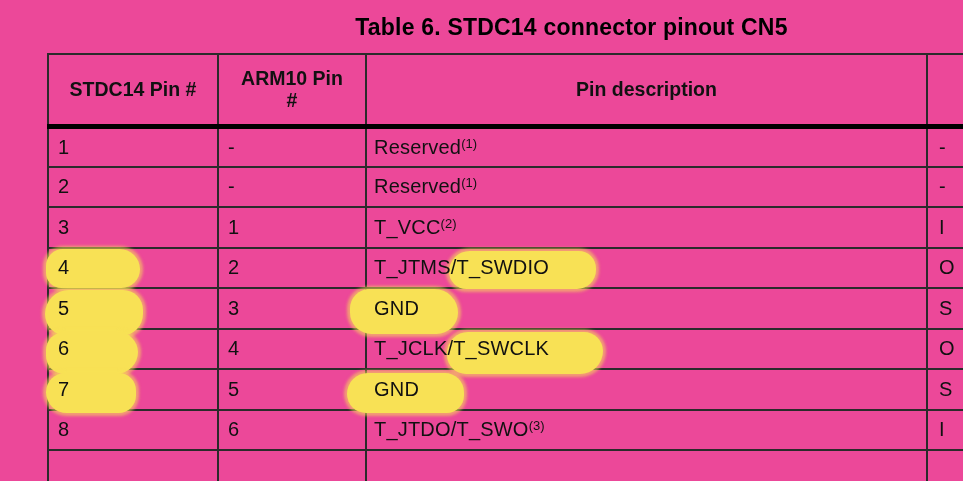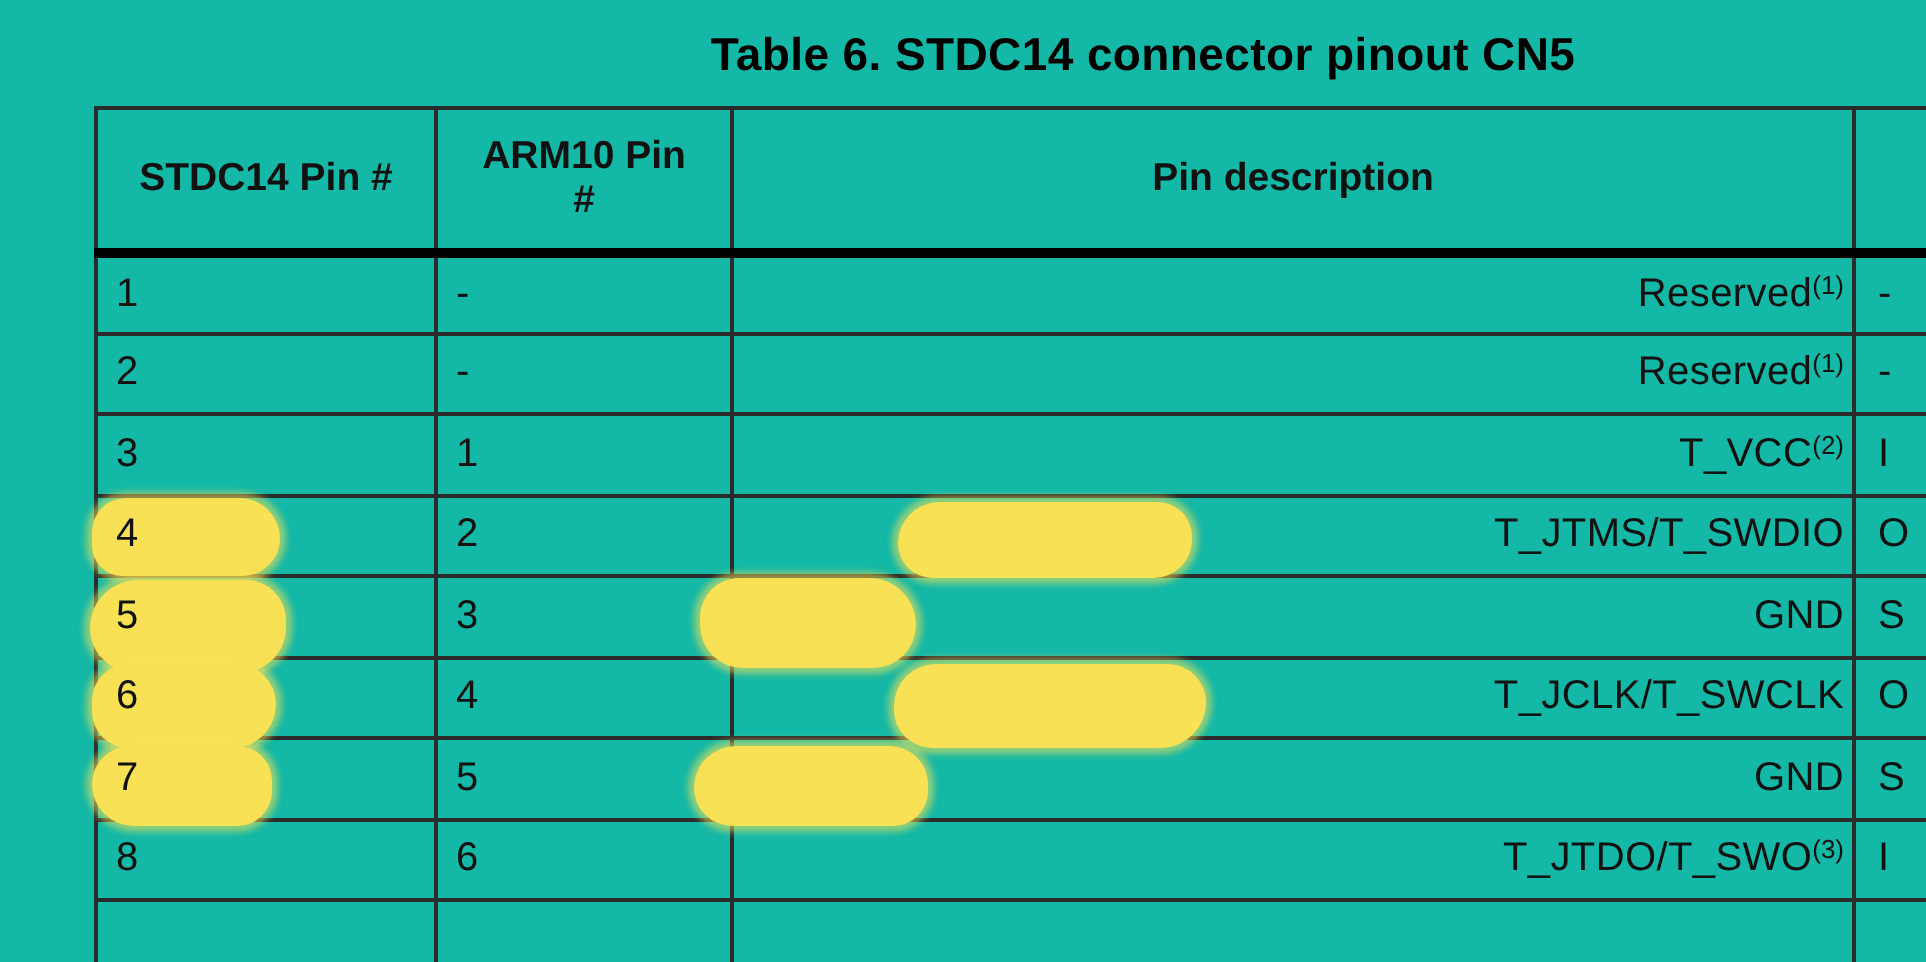--- a/index.html
+++ b/index.html
@@ -10,7 +10,7 @@
     width: 963px;
     height: 481px;
     overflow: hidden;
-    background: #14b8a6;
+    background: #ec4899;
     font-family: "Liberation Sans", sans-serif;
     color: #111111;
   }

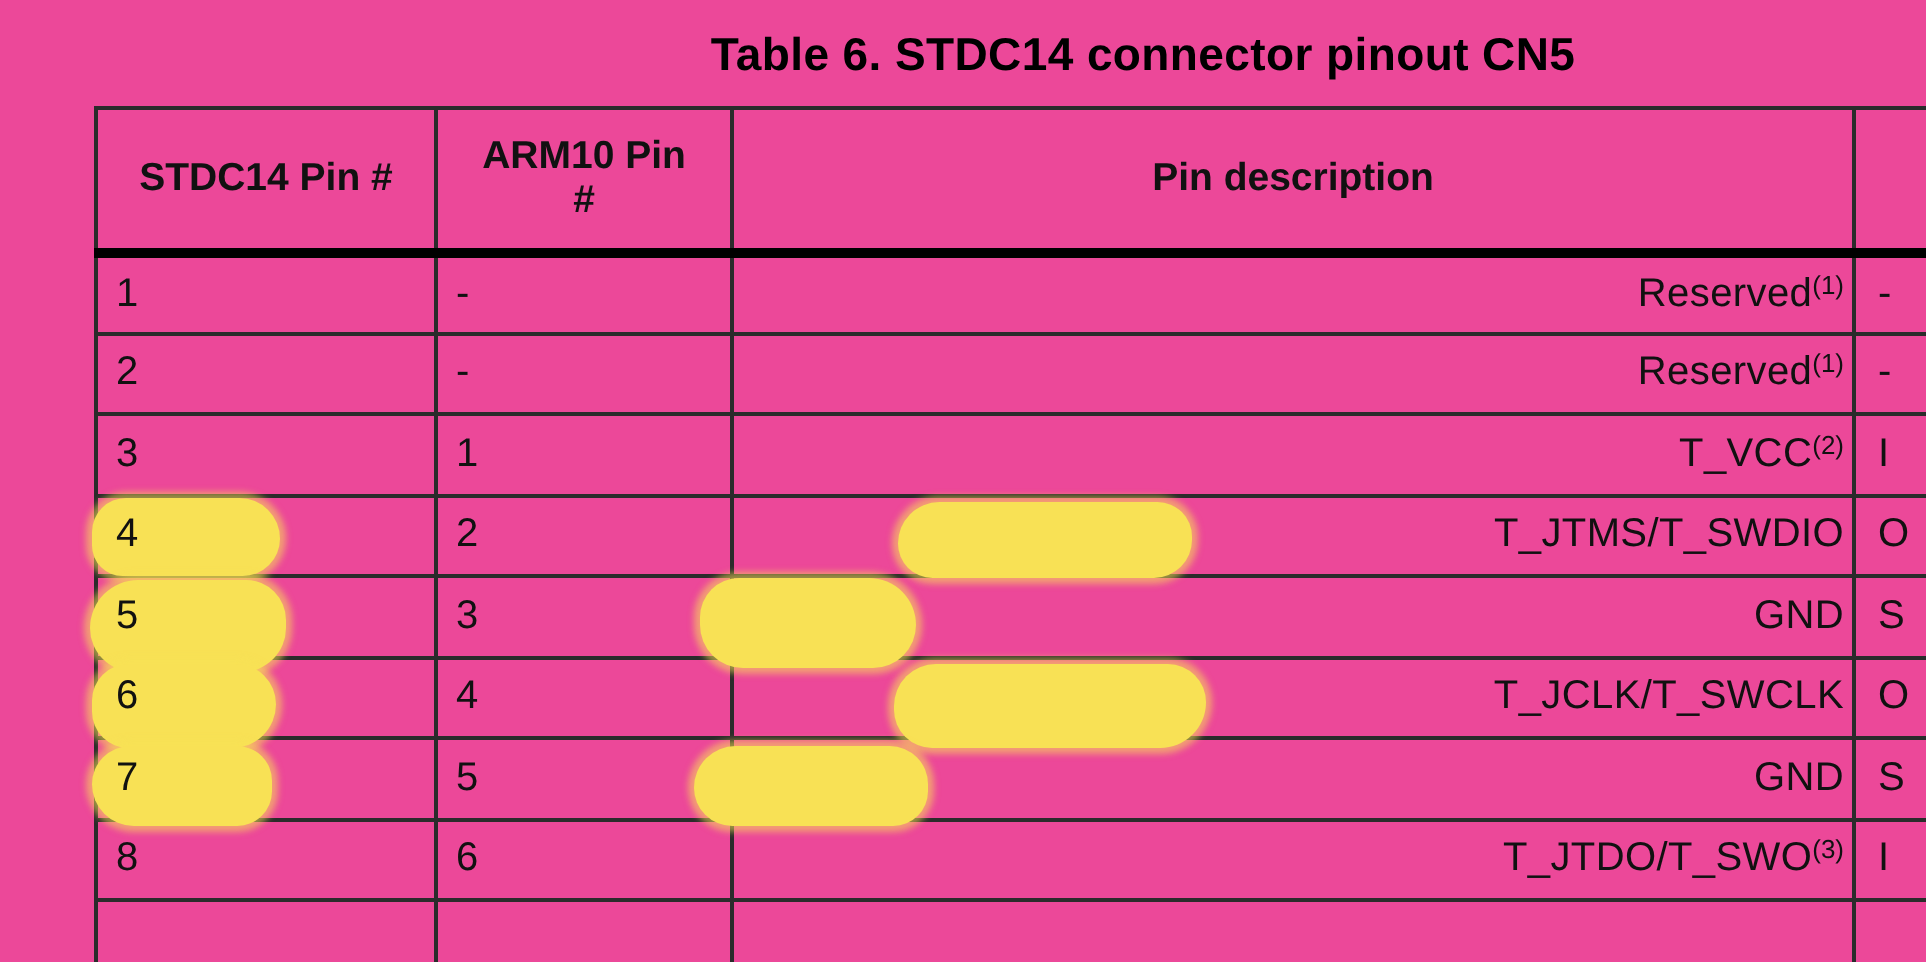--- a/index.html
+++ b/index.html
@@ -62,7 +62,7 @@
     letter-spacing: 0.2px;
   }
 
-  td.c3 { padding-left: 7px; text-align: right; }
+  td.c3 { padding-left: 7px; }
   td.c4 { padding-left: 11px; }
 
   tr.partial td { height: 40px; }

